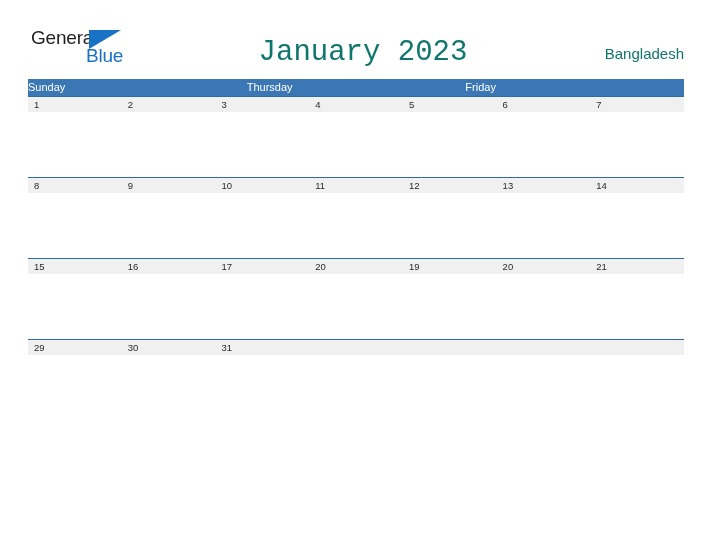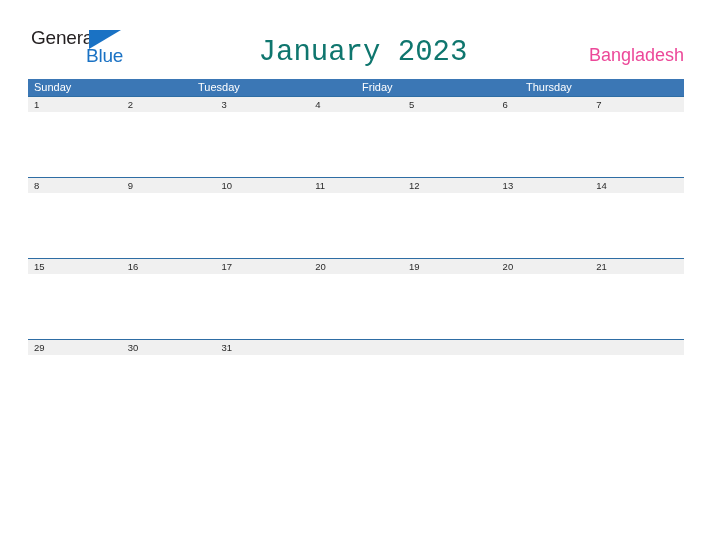--- a/index.html
+++ b/index.html
@@ -76,8 +76,8 @@
     position: absolute;
     right: 28px;
     top: 45px;
-    font-size: 18px;
-    color: #ec4899;
+    font-size: 15px;
+    color: #0f766e;
     font-family: "Liberation Sans", sans-serif;
   }
 

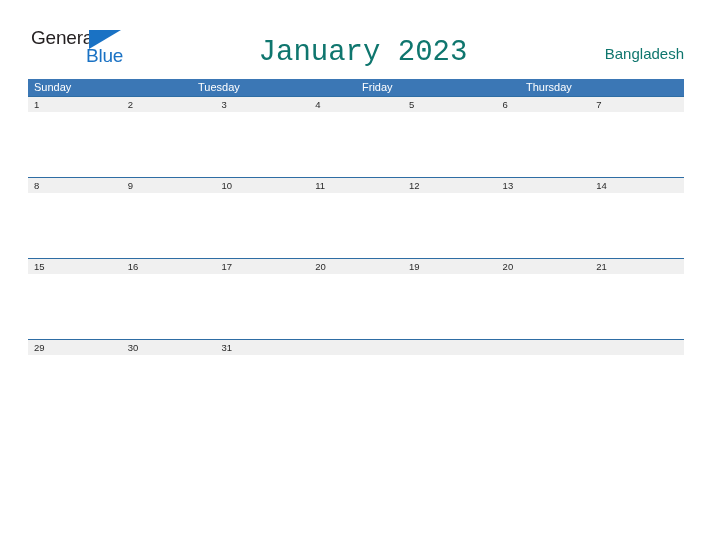--- a/index.html
+++ b/index.html
@@ -100,7 +100,7 @@
     color: #ffffff;
     font-size: 11px;
     line-height: 17px;
-    padding-left: 6px;
+    padding-left: 0;
     box-sizing: border-box;
     font-family: "Liberation Sans", sans-serif;
     white-space: nowrap;

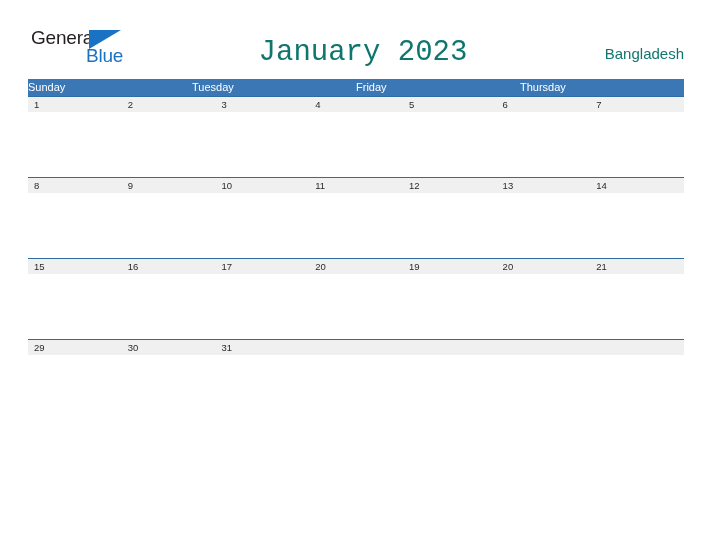--- a/index.html
+++ b/index.html
@@ -167,7 +167,6 @@
 
   <div class="weekday-header">
     <div class="weekday-cell">Sunday</div>
-    <div class="weekday-cell">Tuesday</div>
     <div class="weekday-cell">Friday</div>
     <div class="weekday-cell">Thursday</div>
   </div>

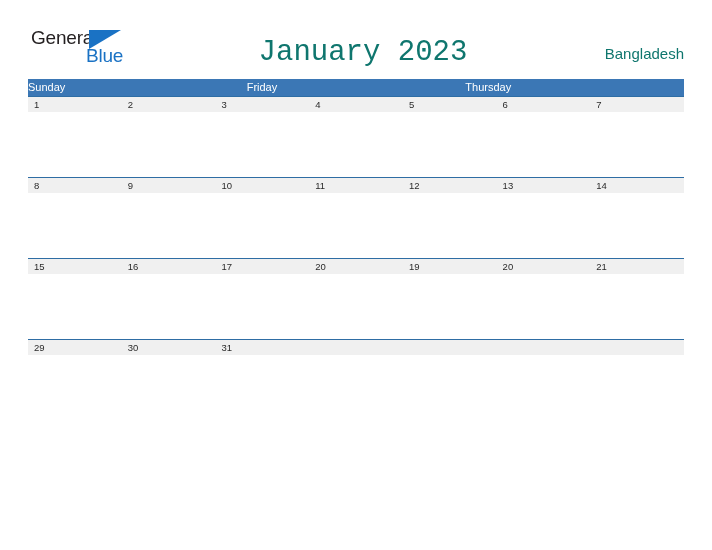--- a/index.html
+++ b/index.html
@@ -167,8 +167,8 @@
 
   <div class="weekday-header">
     <div class="weekday-cell">Sunday</div>
+    <div class="weekday-cell">Thursday</div>
     <div class="weekday-cell">Friday</div>
-    <div class="weekday-cell">Thursday</div>
   </div>
 
   <div class="week-row">

